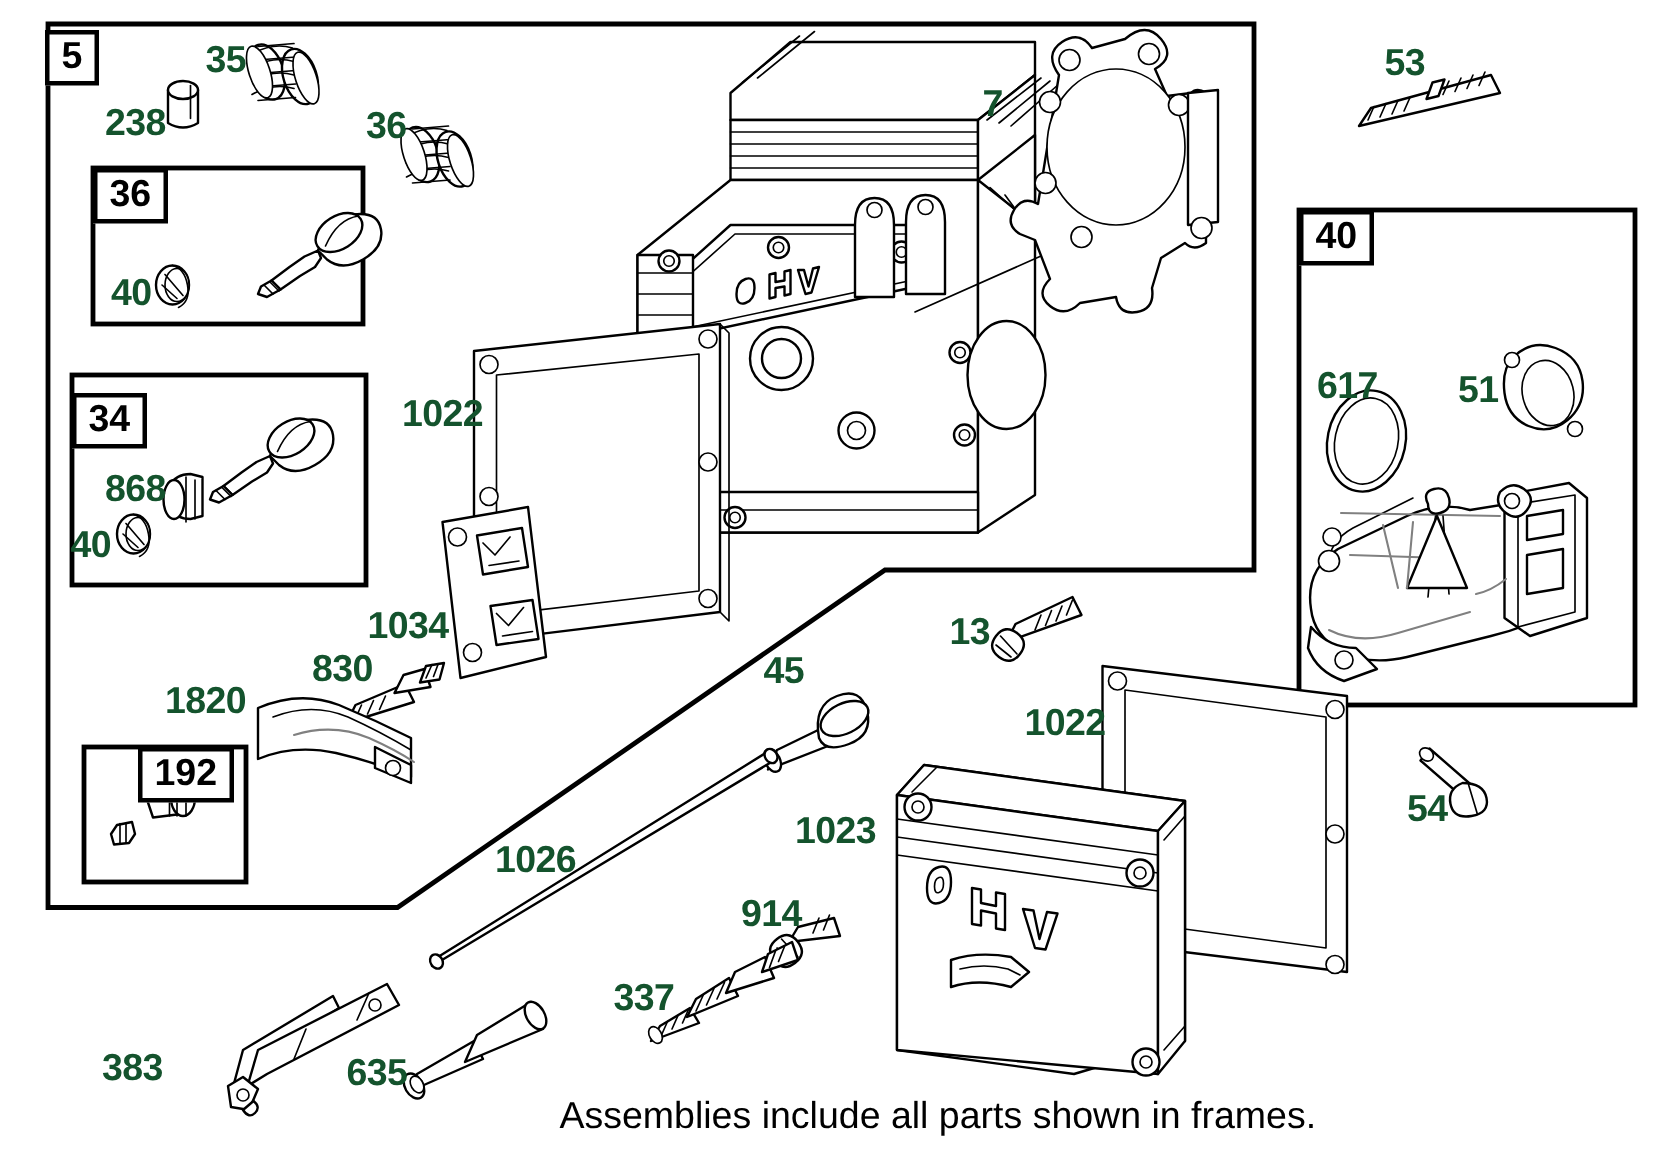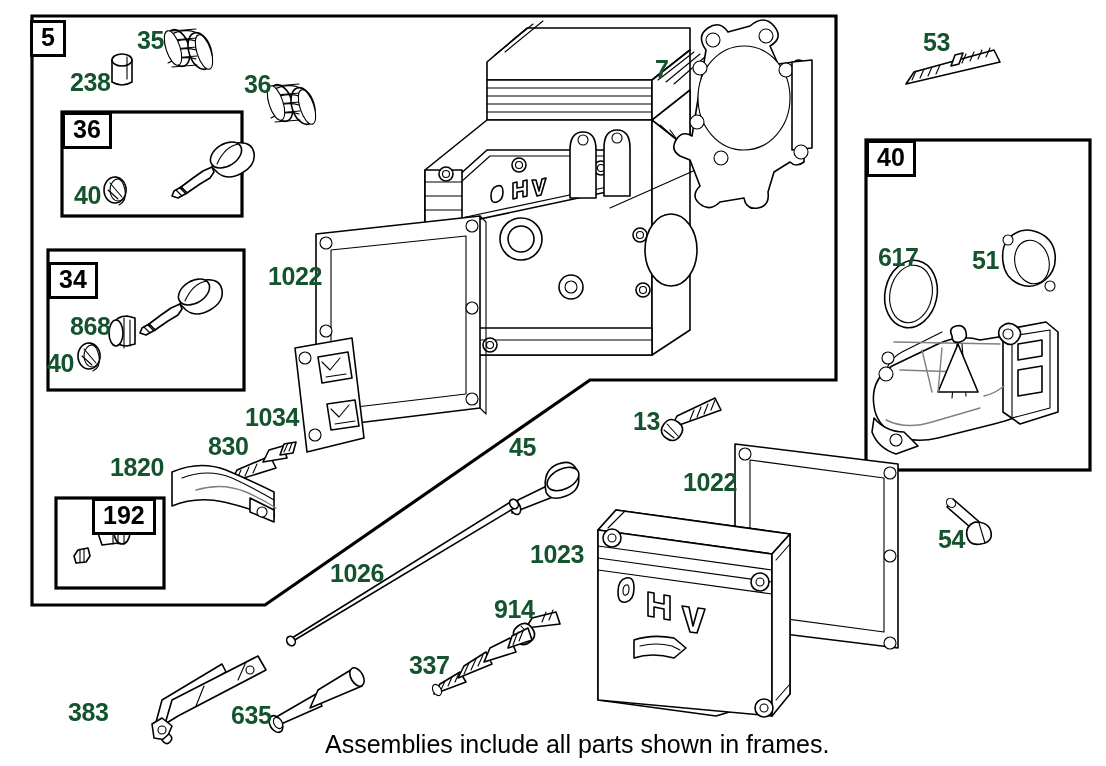--- a/index.html
+++ b/index.html
@@ -52,6 +52,7 @@
     font-size: 25px;
     color: #000000;
     white-space: nowrap;
+    margin-left: 48px;
   }
 </style>
 </head>

